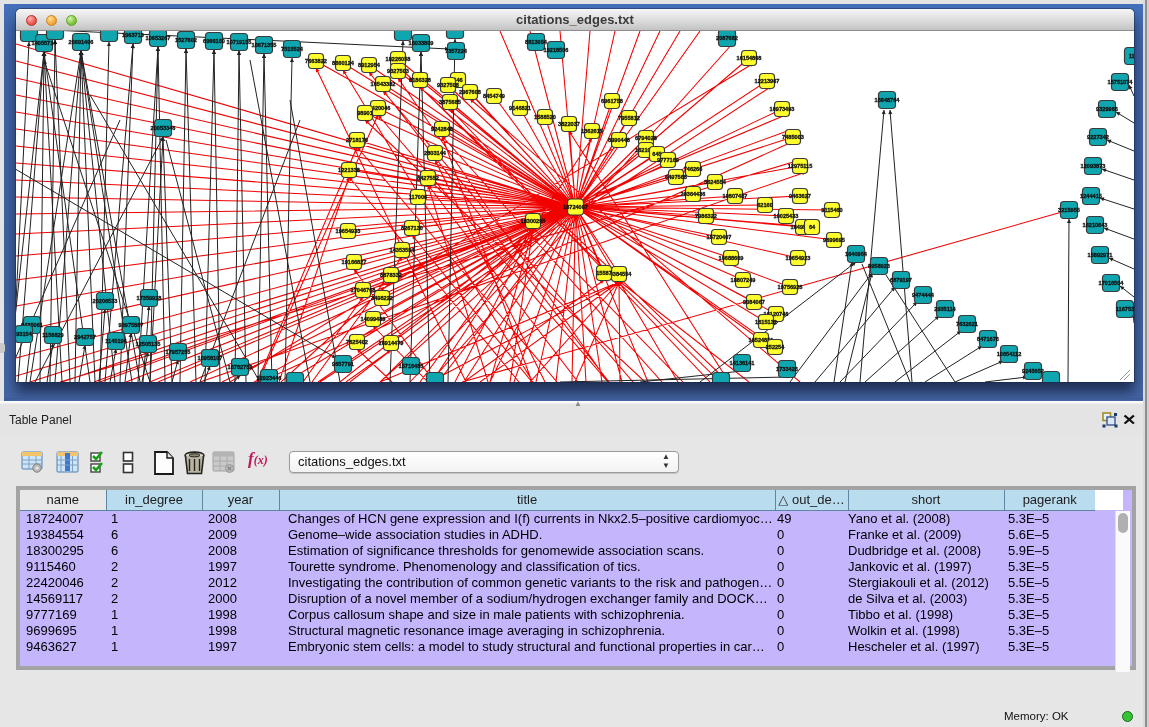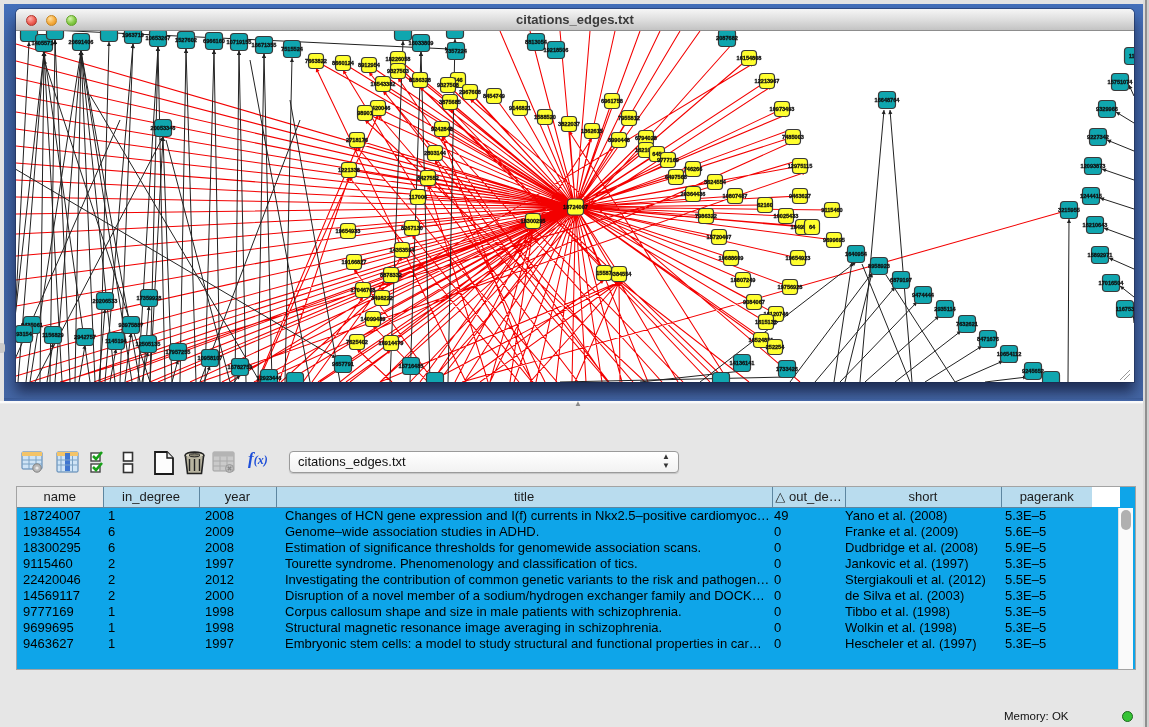--- a/index.html
+++ b/index.html
@@ -532,6 +532,17 @@
 <div id="lnotch" style="position:absolute;left:0;top:343px;width:5px;height:10px;background:#c9c9c9;border-radius:0 3px 3px 0"></div>
 <div id="panel">
   <div class="topline"></div>
+  <div id="ph">
+      <span class="cap">Table Panel</span>
+    <svg id="flt" viewBox="0 0 16 16">
+        <rect x="1" y="1" width="7.5" height="7.5" fill="#e8f0fa" stroke="#a09020" stroke-width="1.6"></rect>
+        <rect x="5" y="5" width="8" height="8" fill="#dce8f8" stroke="#36598c" stroke-width="1.4"></rect>
+        <rect x="12" y="1" width="3" height="3" fill="#1d3a66"></rect>
+        <rect x="0.5" y="12.5" width="3" height="3" fill="#1d3a66"></rect>
+        <rect x="12.5" y="12.5" width="3" height="3" fill="#1d3a66"></rect>
+      </svg>
+    <span id="clx">✕</span>
+  </div>
   <div id="toolbar">
     <svg class="tbi" style="left:21px" width="23" height="23" viewBox="0 0 23 23">
         <rect x="1" y="1" width="20" height="17" rx="1" fill="#cfe4f6" stroke="#4f7fae"></rect>

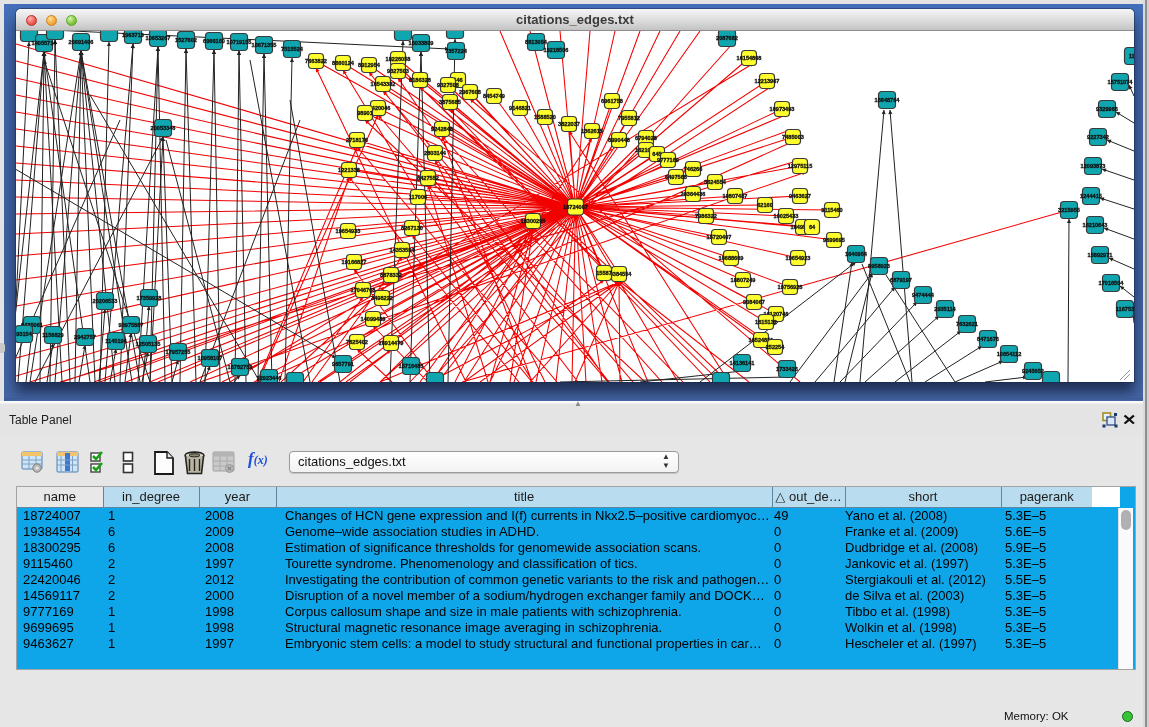--- a/index.html
+++ b/index.html
@@ -584,7 +584,7 @@
         <circle cx="17.5" cy="17.5" r="4" fill="#bbb" stroke="#999"></circle>
         <path d="M15.8 15.8l3.4 3.4M19.2 15.8l-3.4 3.4" stroke="#888" stroke-width="1.3"></path>
       </svg>
-    <div class="tbi" style="left:248px;top:14px;font-family:'Liberation Serif',serif;font-style:italic;font-size:17px;font-weight:bold;color:#1d4ed8">f<span style="font-size:12px">(x)</span></div>
+    <div class="tbi" style="left:248px;top:14px;font-family:'Liberation Serif',serif;font-style:italic;font-size:17px;font-weight:bold;color:#be185d">f<span style="font-size:12px">(x)</span></div>
     <div id="combo">citations_edges.txt<span class="ar">▲<br>▼</span></div>
   </div>
   <div id="tblwrap">

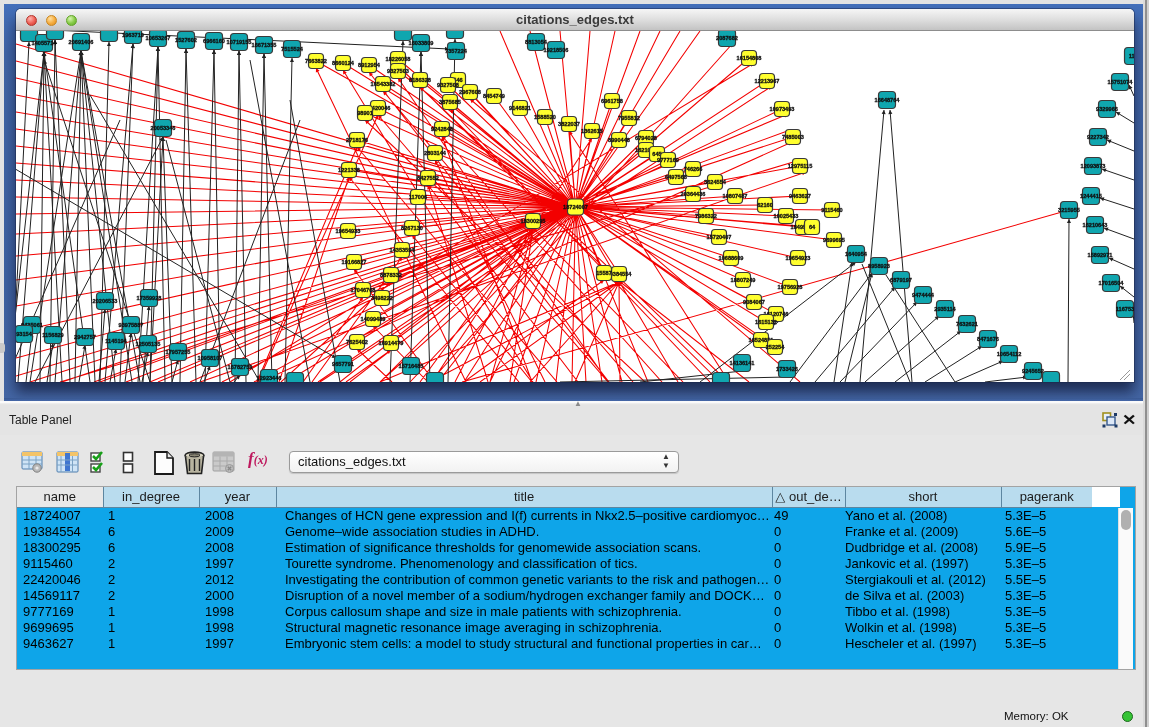--- a/index.html
+++ b/index.html
@@ -30,7 +30,7 @@
  box-shadow:0 1px 1px rgba(0,0,0,.15)}
 #combo .ar{position:absolute;right:8px;top:0;font-size:8px;color:#333;line-height:9px;text-align:center}
 
-#tblwrap{position:absolute;left:16px;top:85px;width:1120px;height:184px;background:#0ea5e9;border:1px solid #a3a3a3}
+#tblwrap{position:absolute;left:16px;top:85px;width:1120px;height:184px;background:#c4b5fd;border:4px solid #a3a3a3}
 table{border-collapse:collapse;table-layout:fixed;width:1103px;font-size:13px}
 th{height:20px;background:#b9dcee;border-left:1px solid #5d86a0;border-bottom:1px solid #5d86a0;
  font-weight:normal;color:#1c1c1c;overflow:hidden;white-space:nowrap}

